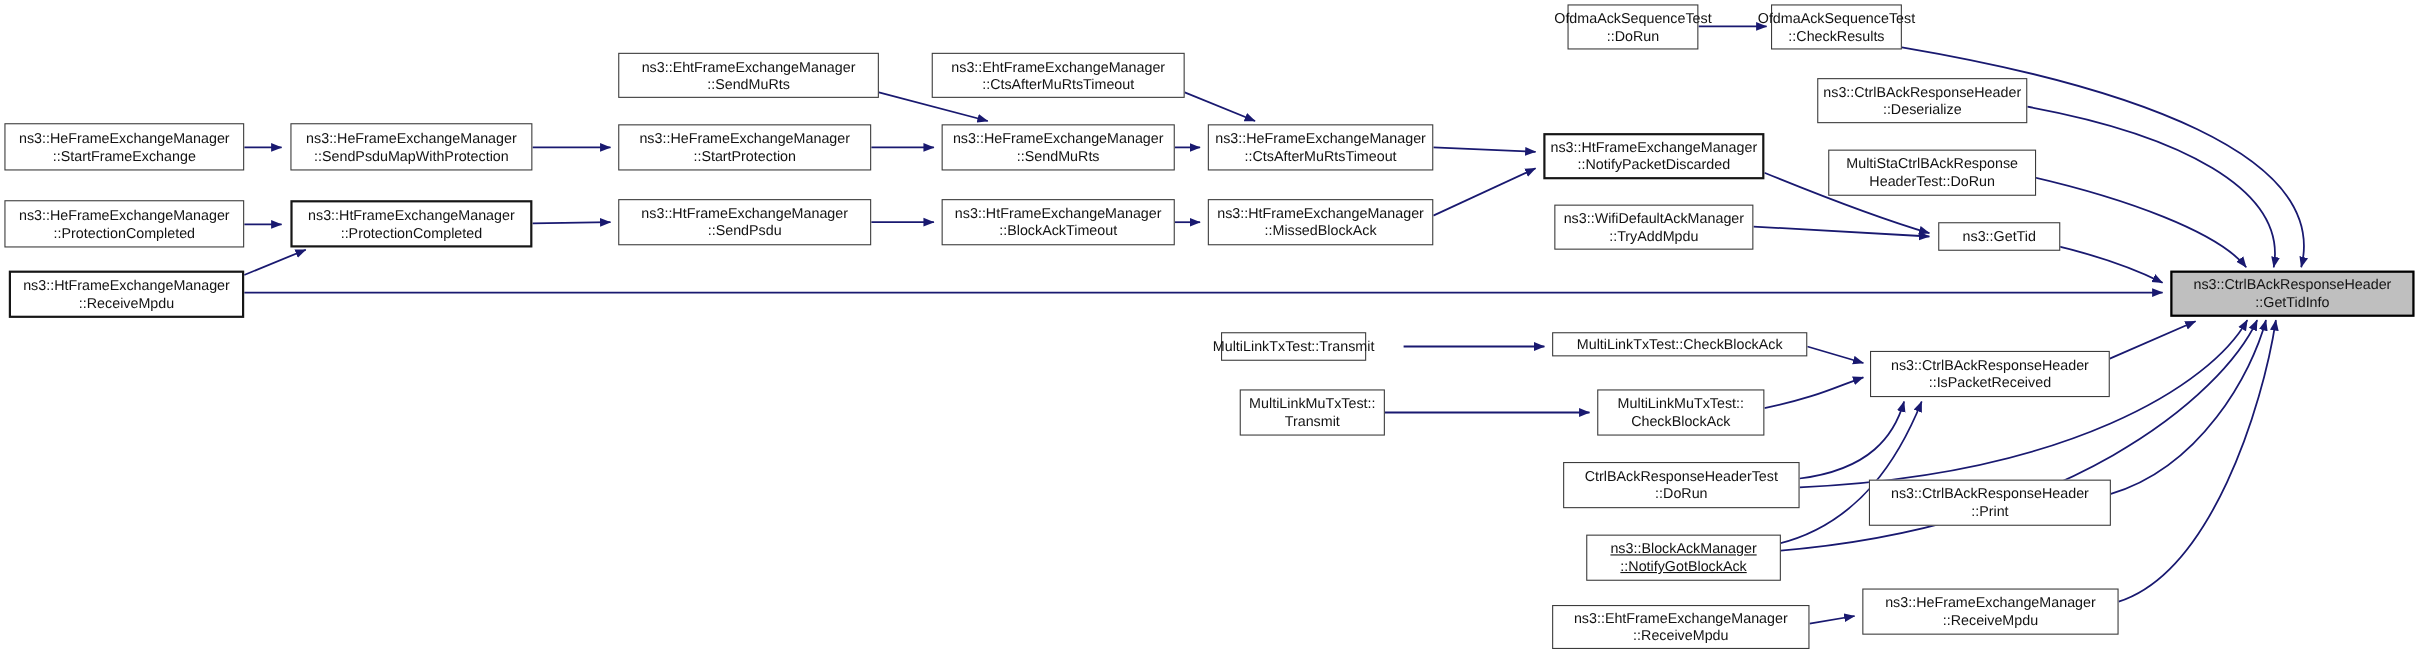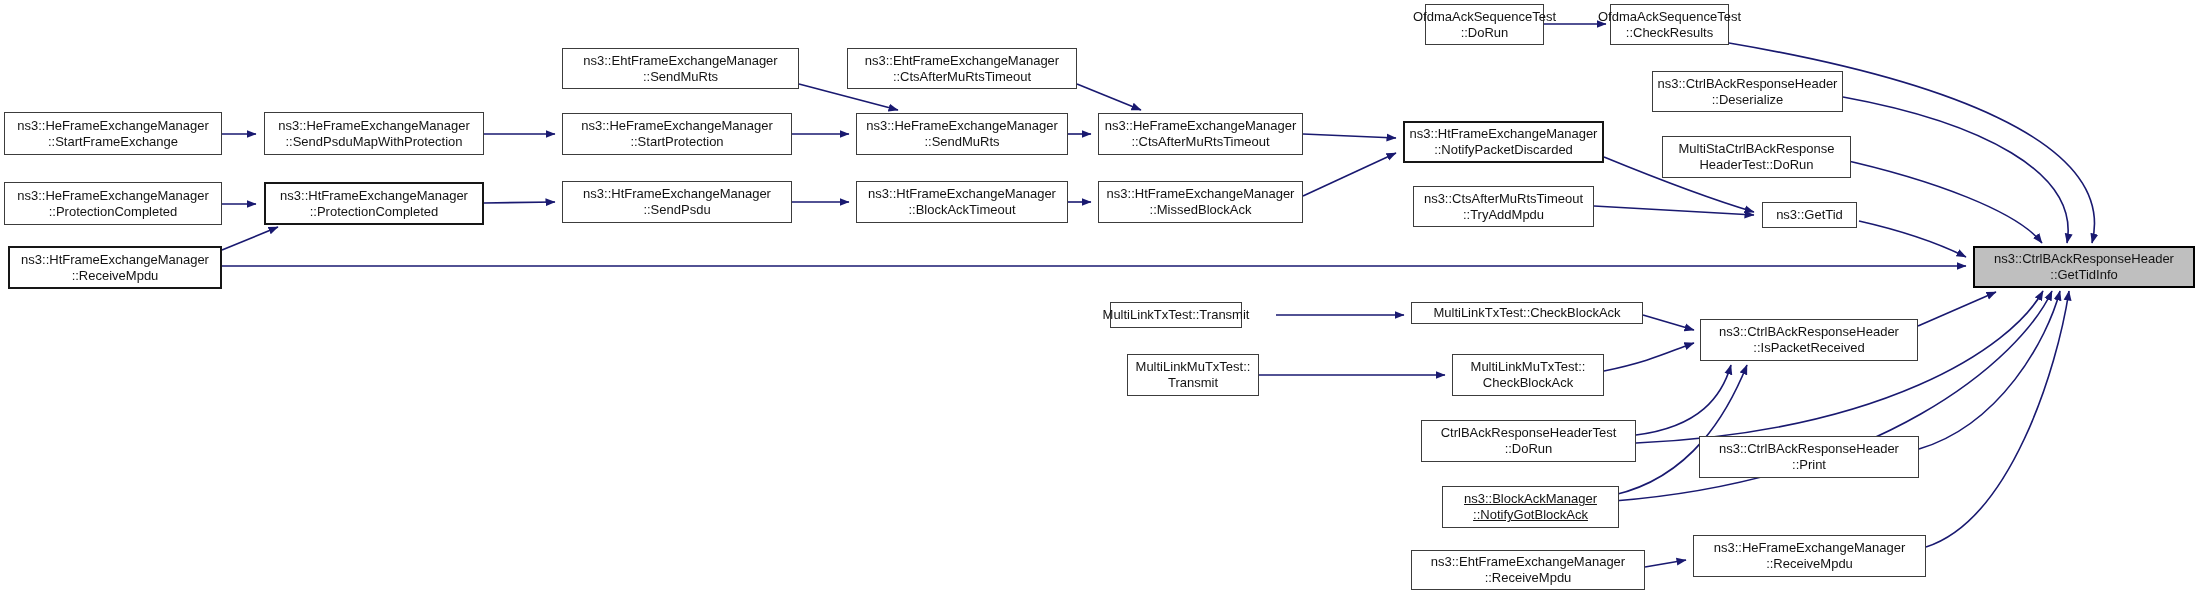--- a/index.html
+++ b/index.html
@@ -132,7 +132,7 @@
         <div class="line">::NotifyPacketDiscarded</div>
       </div>
       <div class="node" style="left: 1413px; top: 186px; width: 181px; height: 41px;">
-        <div class="line">ns3::CtsAfterMuRtsTimeout</div>
+        <div class="line">ns3::WifiDefaultAckManager</div>
         <div class="line">::TryAddMpdu</div>
       </div>
       <div class="node" style="left: 1762px; top: 202px; width: 95px; height: 26px; text-align: center;">

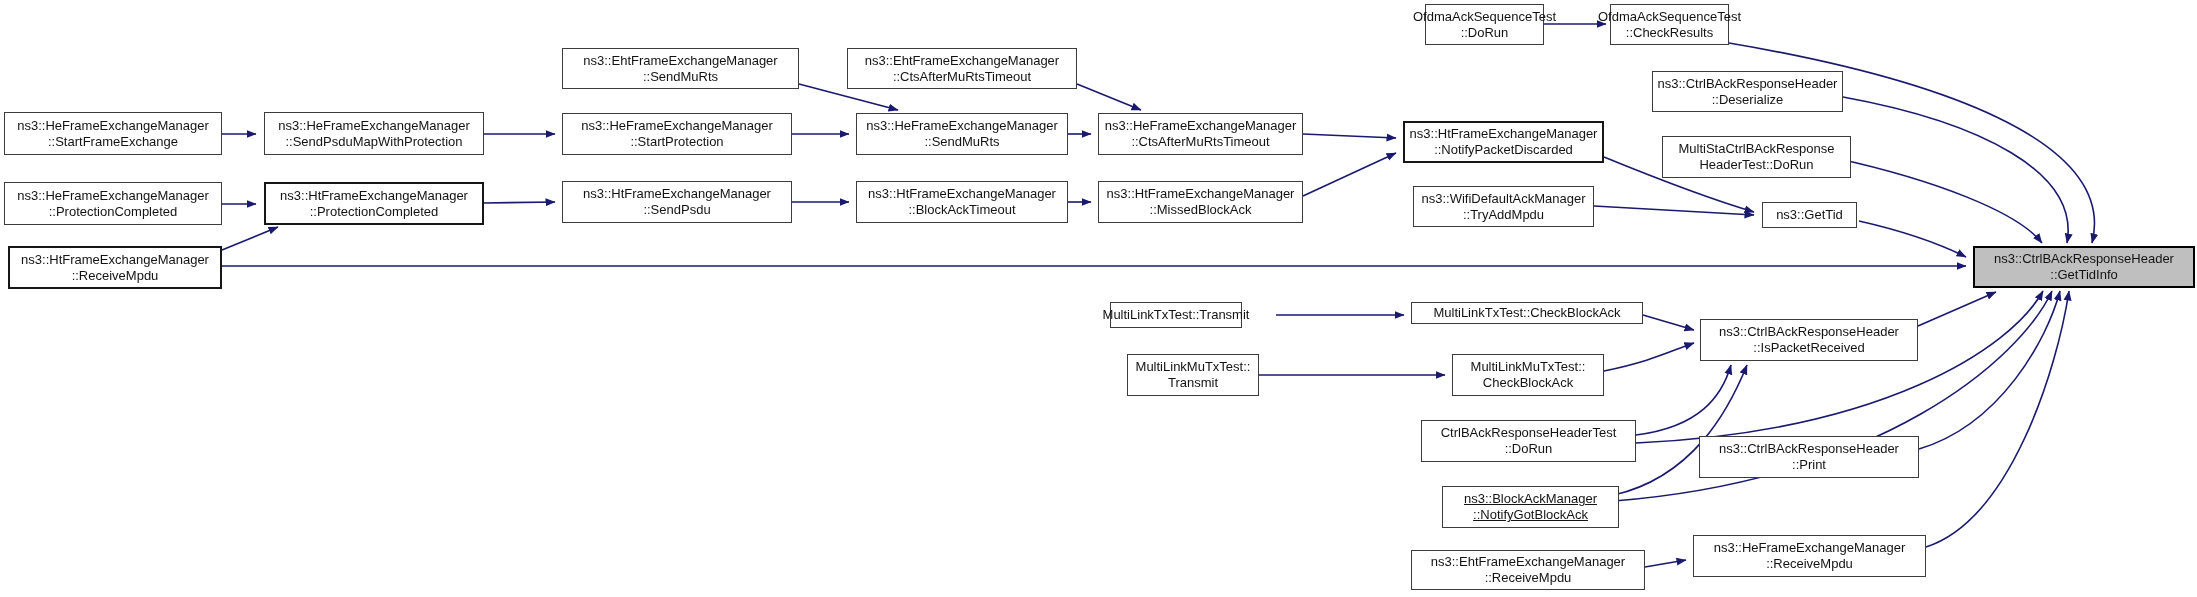--- a/index.html
+++ b/index.html
@@ -135,7 +135,7 @@
         <div class="line">ns3::WifiDefaultAckManager</div>
         <div class="line">::TryAddMpdu</div>
       </div>
-      <div class="node" style="left: 1762px; top: 202px; width: 95px; height: 26px; text-align: center;">
+      <div class="node" style="left: 1762px; top: 202px; width: 111px; height: 26px; text-align: center;">
         <div class="line">ns3::GetTid</div>
       </div>
       <div class="node" style="left: 1425px; top: 4px; width: 119px; height: 41px;">

